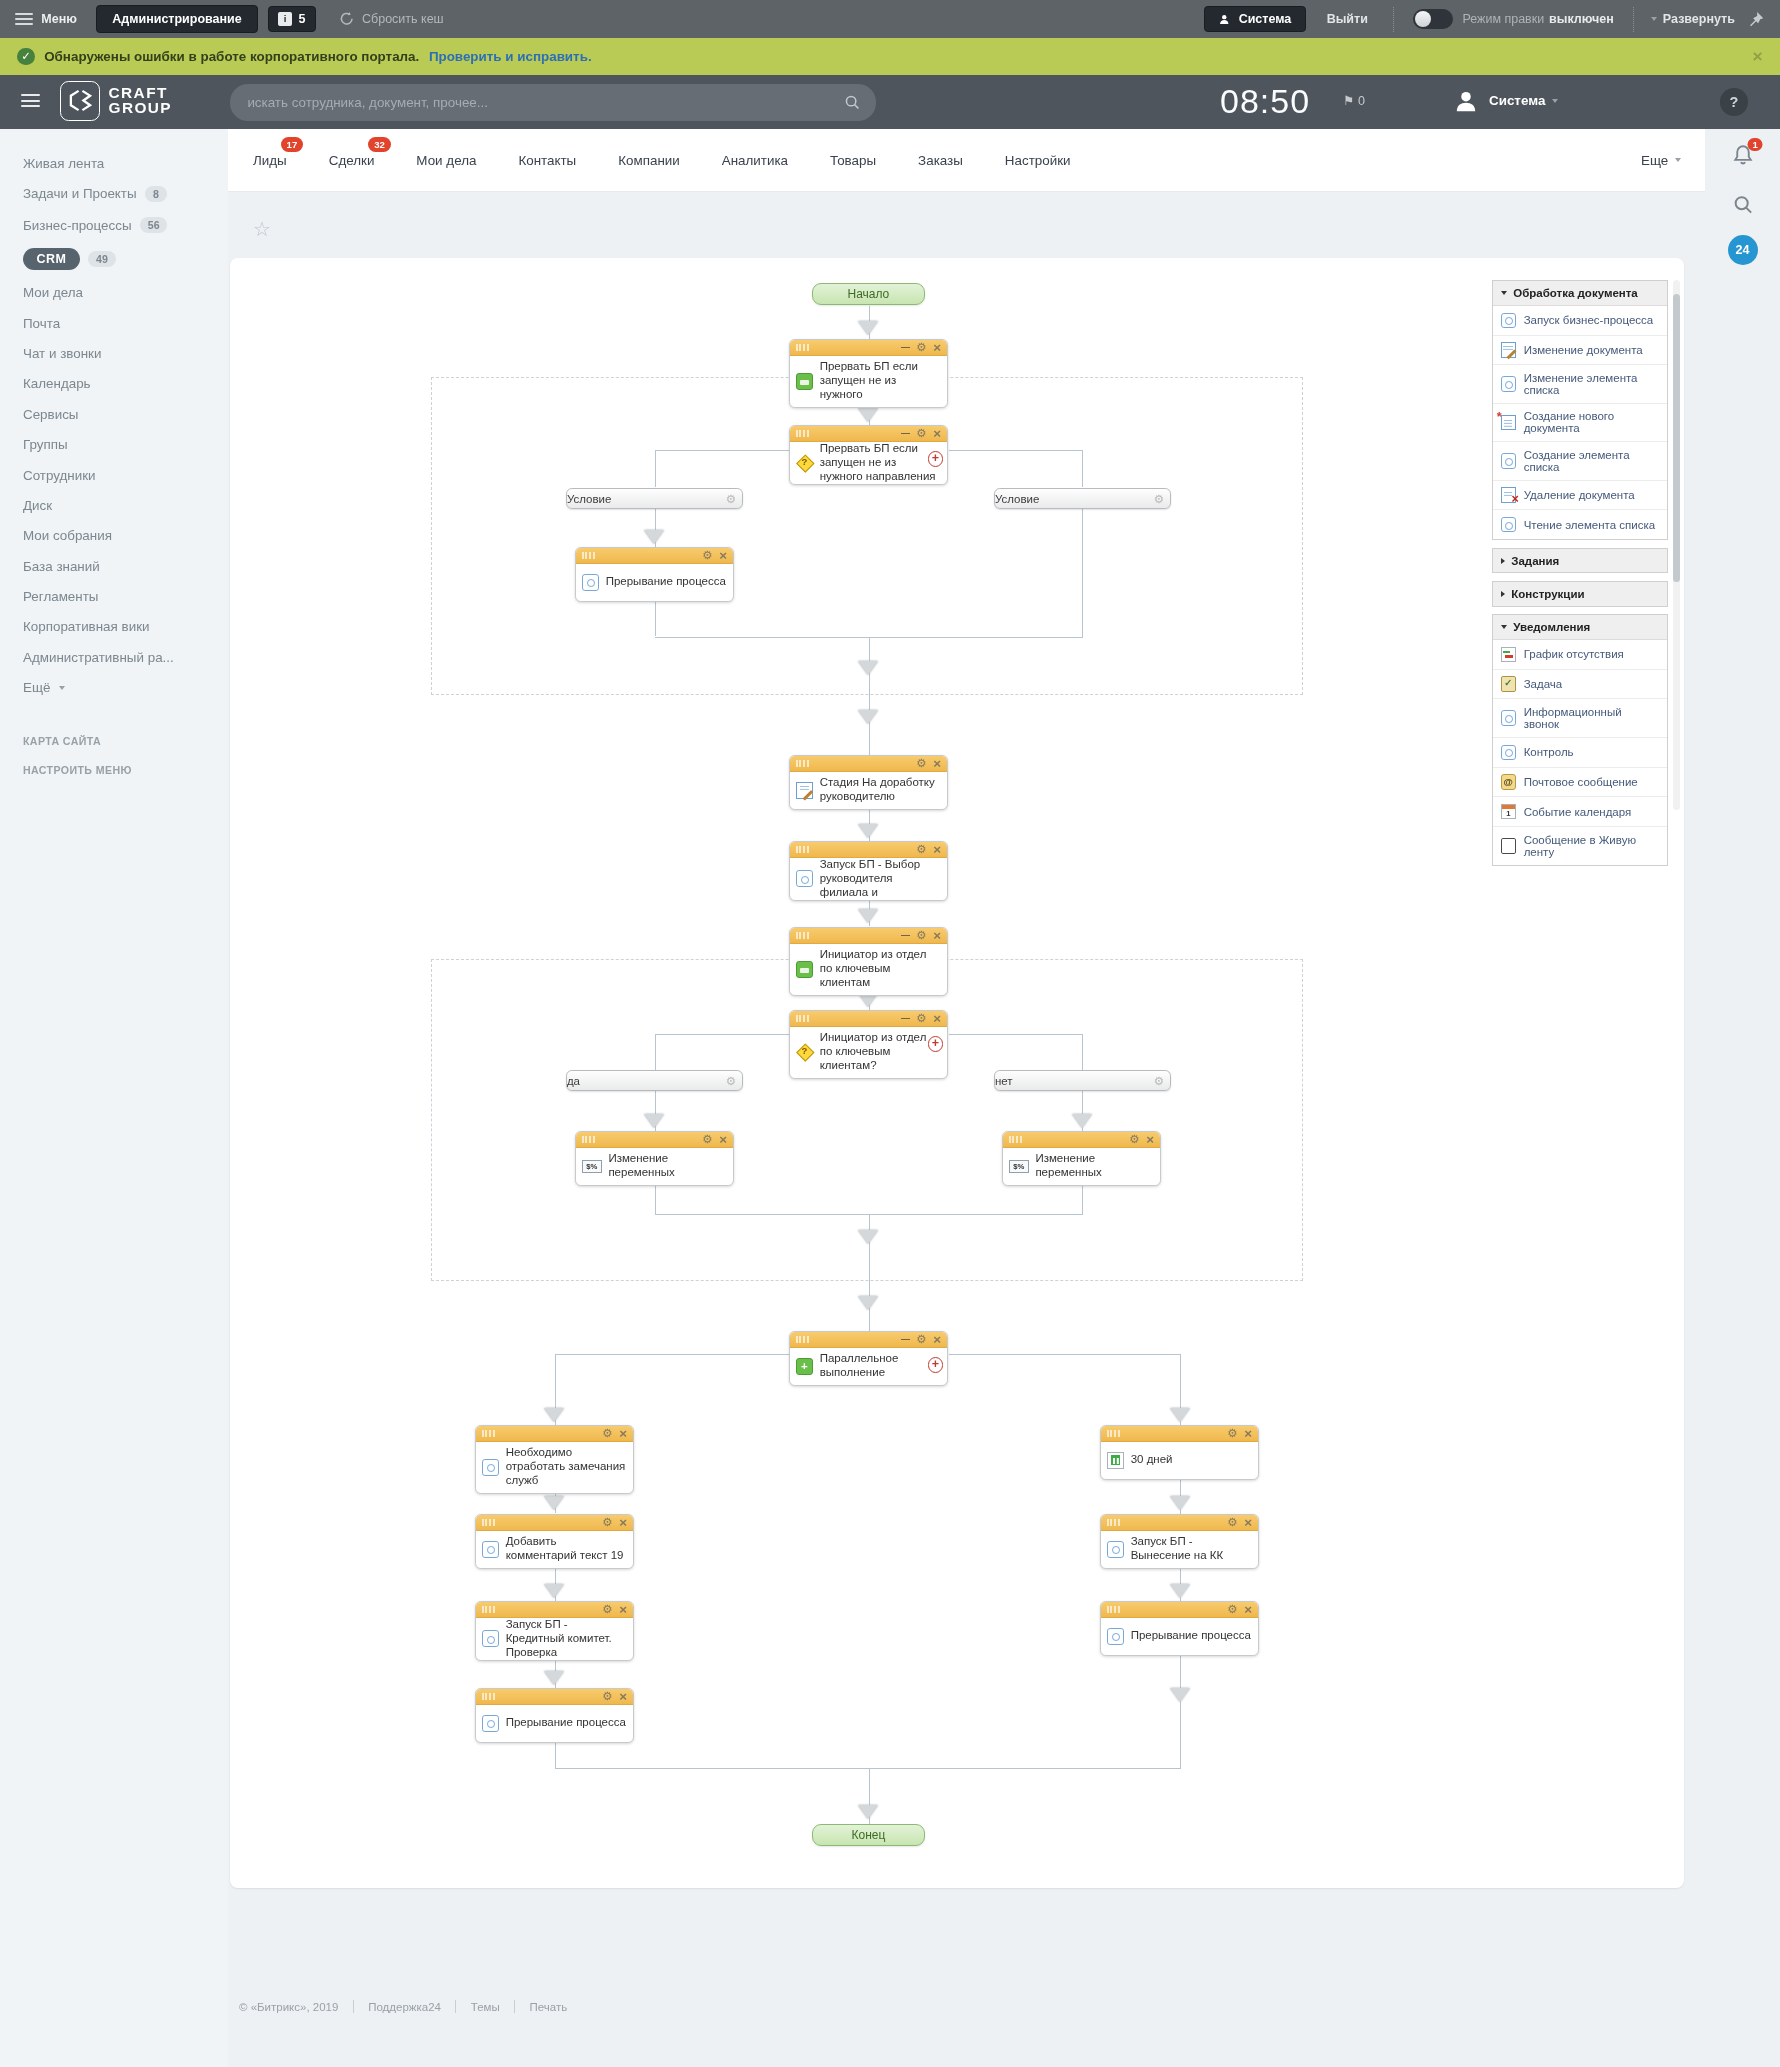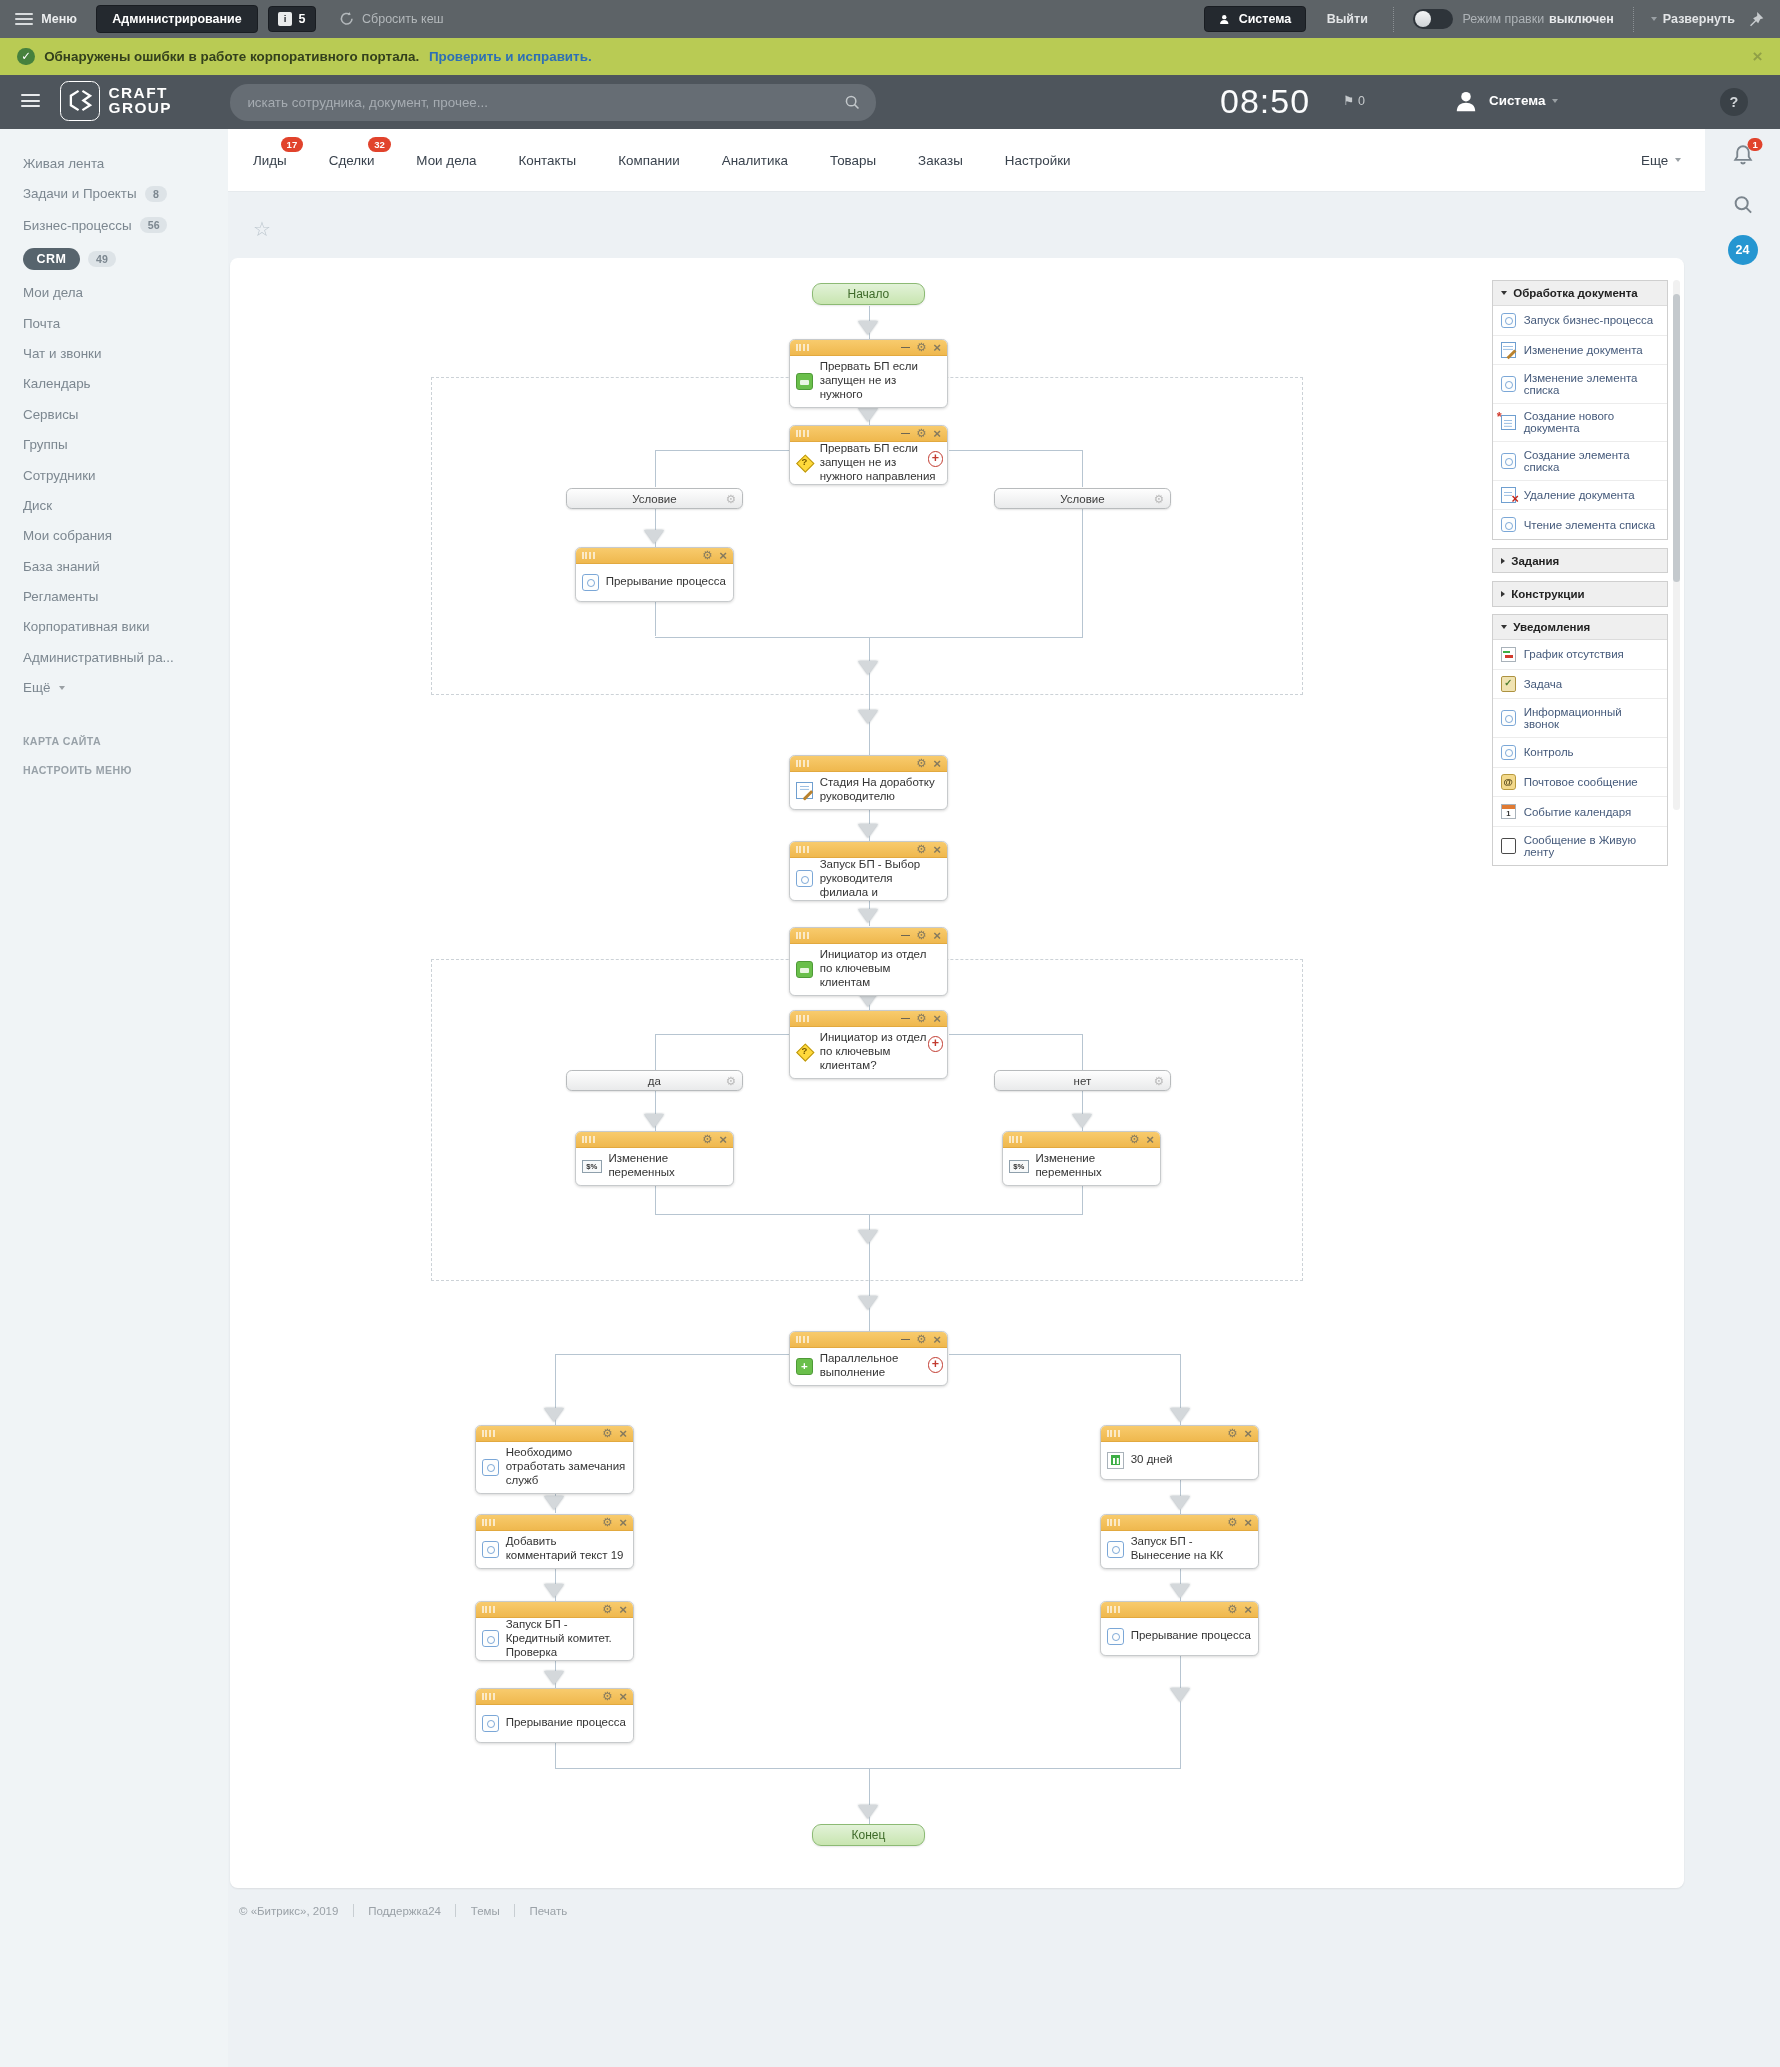--- a/index.html
+++ b/index.html
@@ -155,7 +155,7 @@
   
   .cond { position:absolute; width:177px; height:21px; background:linear-gradient(#fefefe,#e9eaeb); border:1px solid #b8bbbd;
     border-radius:5.8px; box-shadow:0 1px 1.9px rgba(0,0,0,.12); font-size:11.5px; color:#3c3c3c;
-    display:flex; align-items:center; justify-content:center; z-index:3; cursor:pointer; }
+    display:flex; align-items:center; z-index:3; cursor:pointer; }
   .cond-gear { position:absolute; right:5.8px; color:#b9b9b9; font-size:11.5px; }
 
   

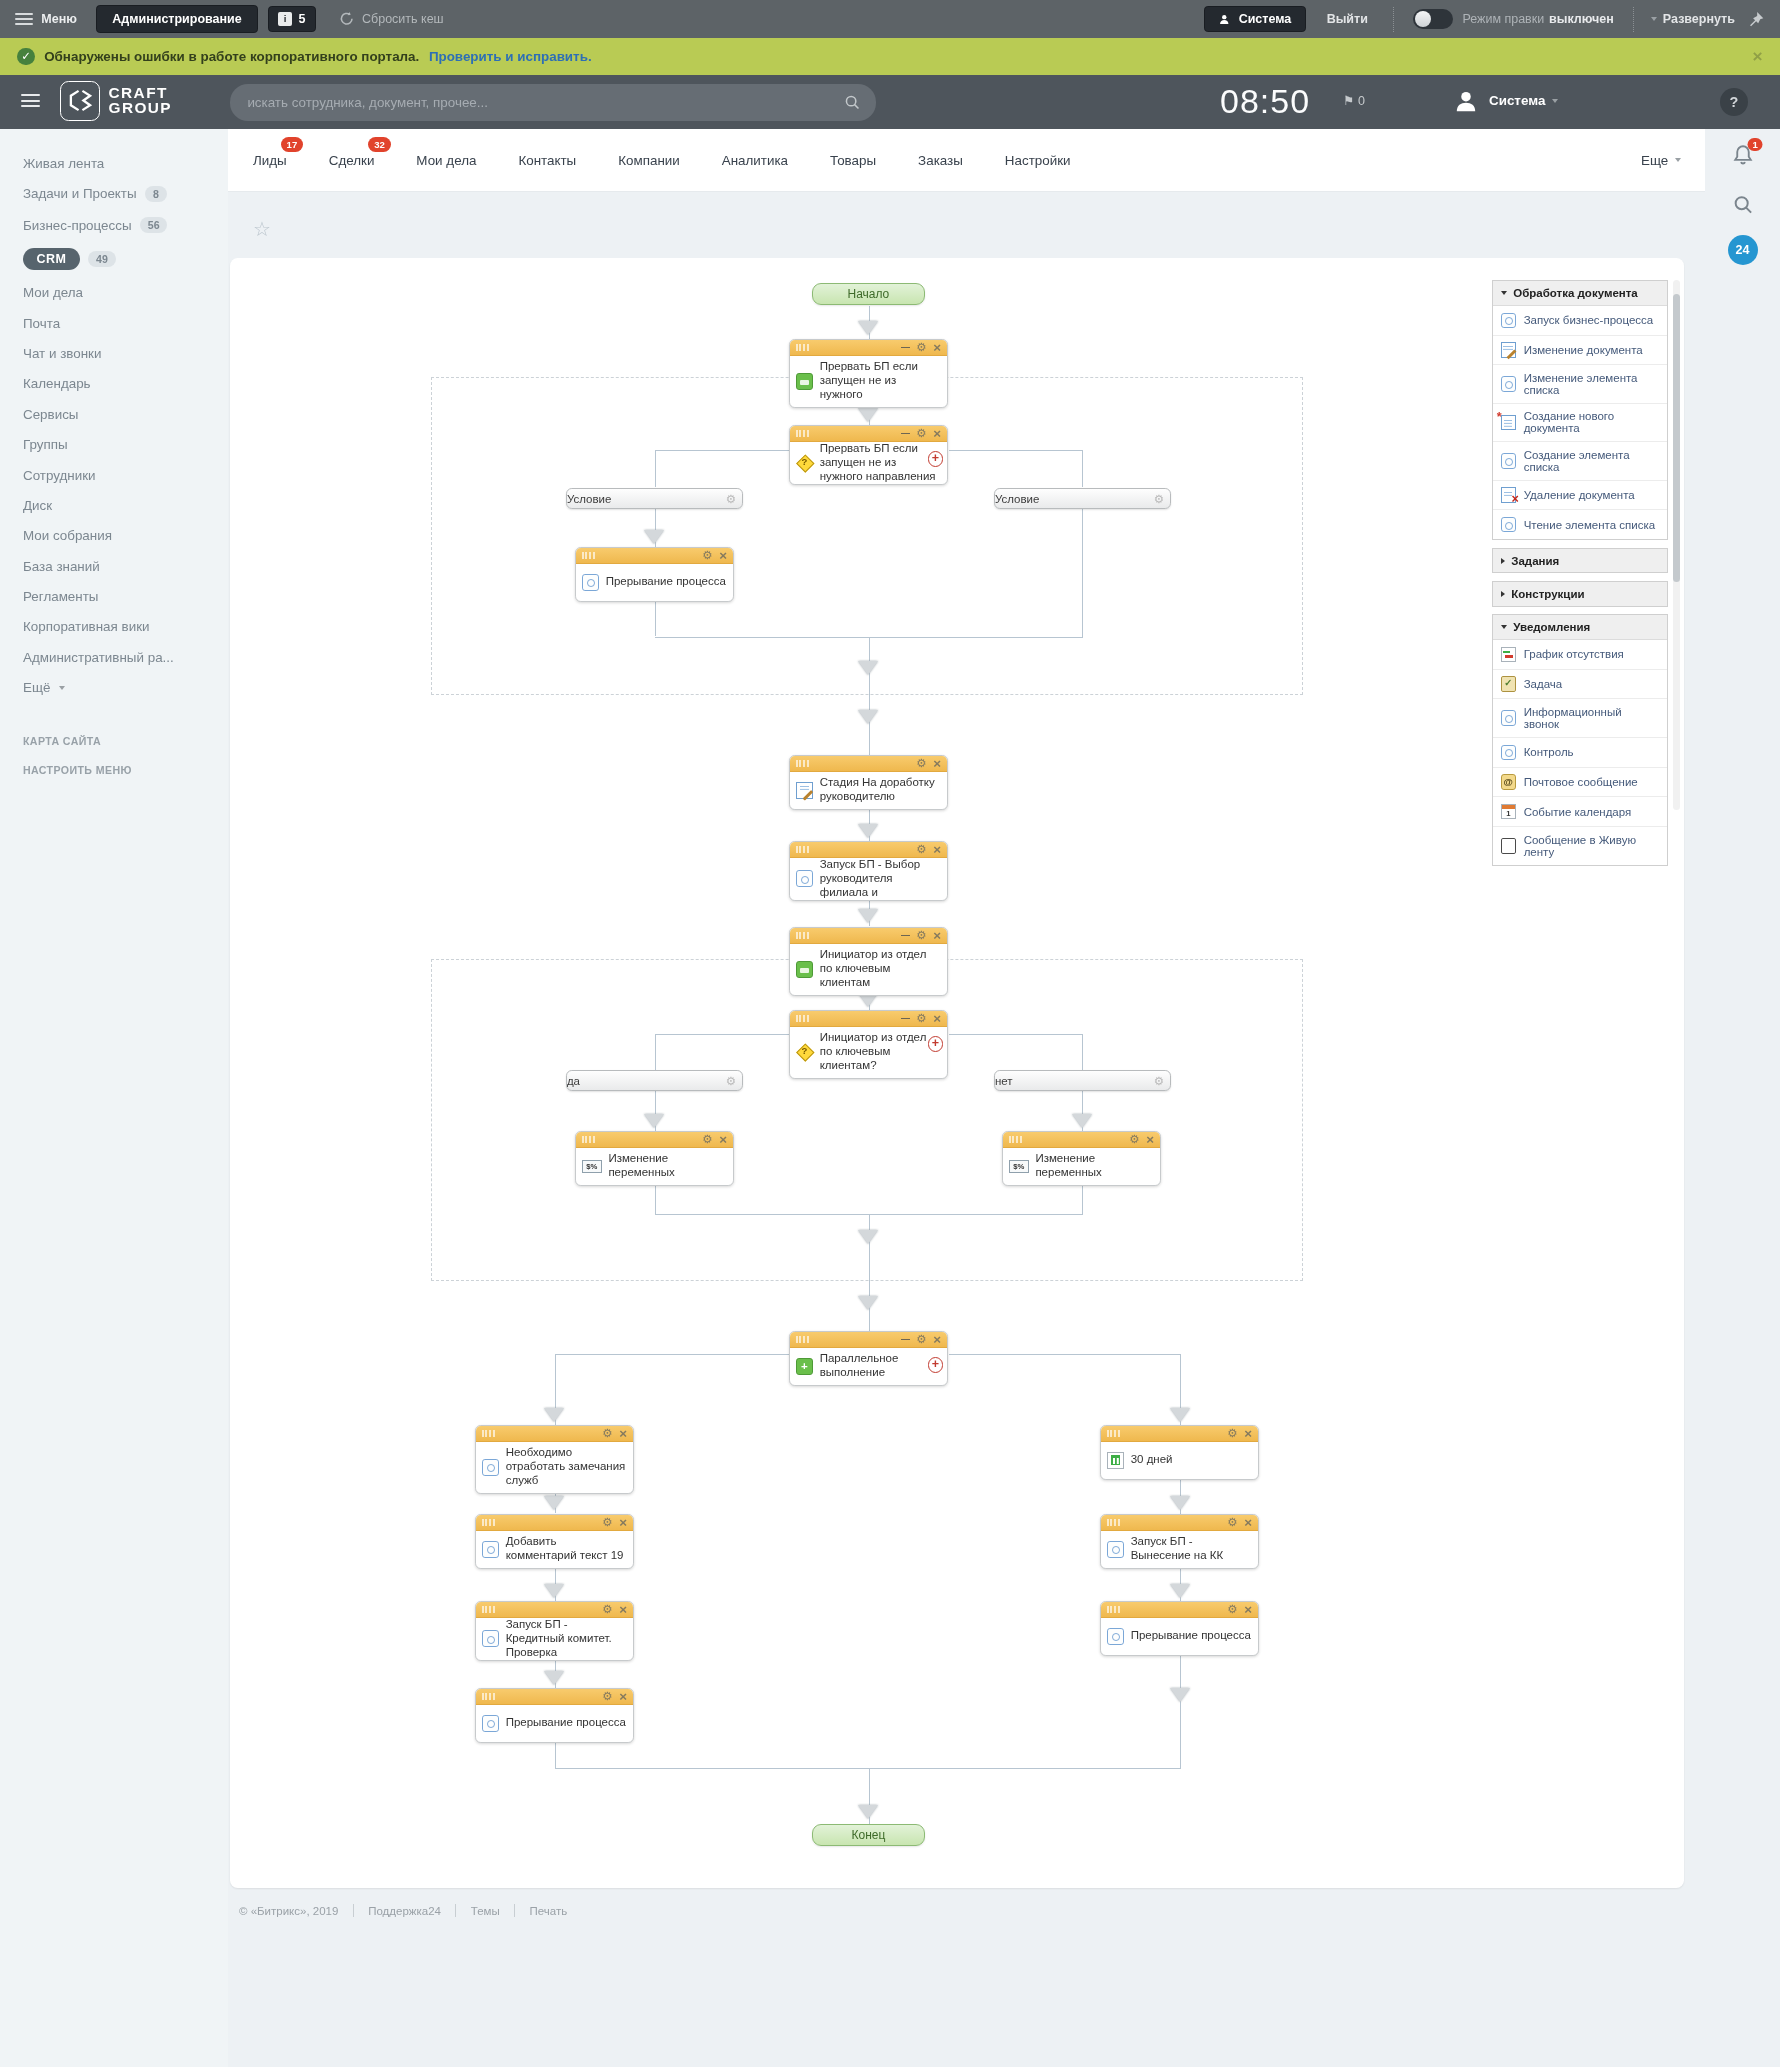--- a/index.html
+++ b/index.html
@@ -201,7 +201,7 @@
   .pal-thumb { position:absolute; left:0; top:13.4px; width:6.7px; height:288px; background:#c4c9cd; border-radius:3.8px; cursor:pointer; }
 
   
-  .pagefooter { position:absolute; left:179px; top:1893px; display:flex; align-items:center; z-index:12; }
+  .pagefooter { position:absolute; left:179px; top:1989px; display:flex; align-items:center; z-index:12; }
   .scrolltop { width:35px; height:35px; border-radius:50%; background:#b6bdc2; position:relative; margin-right:25px; cursor:pointer; }
   .scrolltop::after { content:""; position:absolute; left:12.5px; top:14.4px; width:8.6px; height:8.6px; border-left:1.9px solid #fff;
     border-top:1.9px solid #fff; transform:rotate(45deg); }

